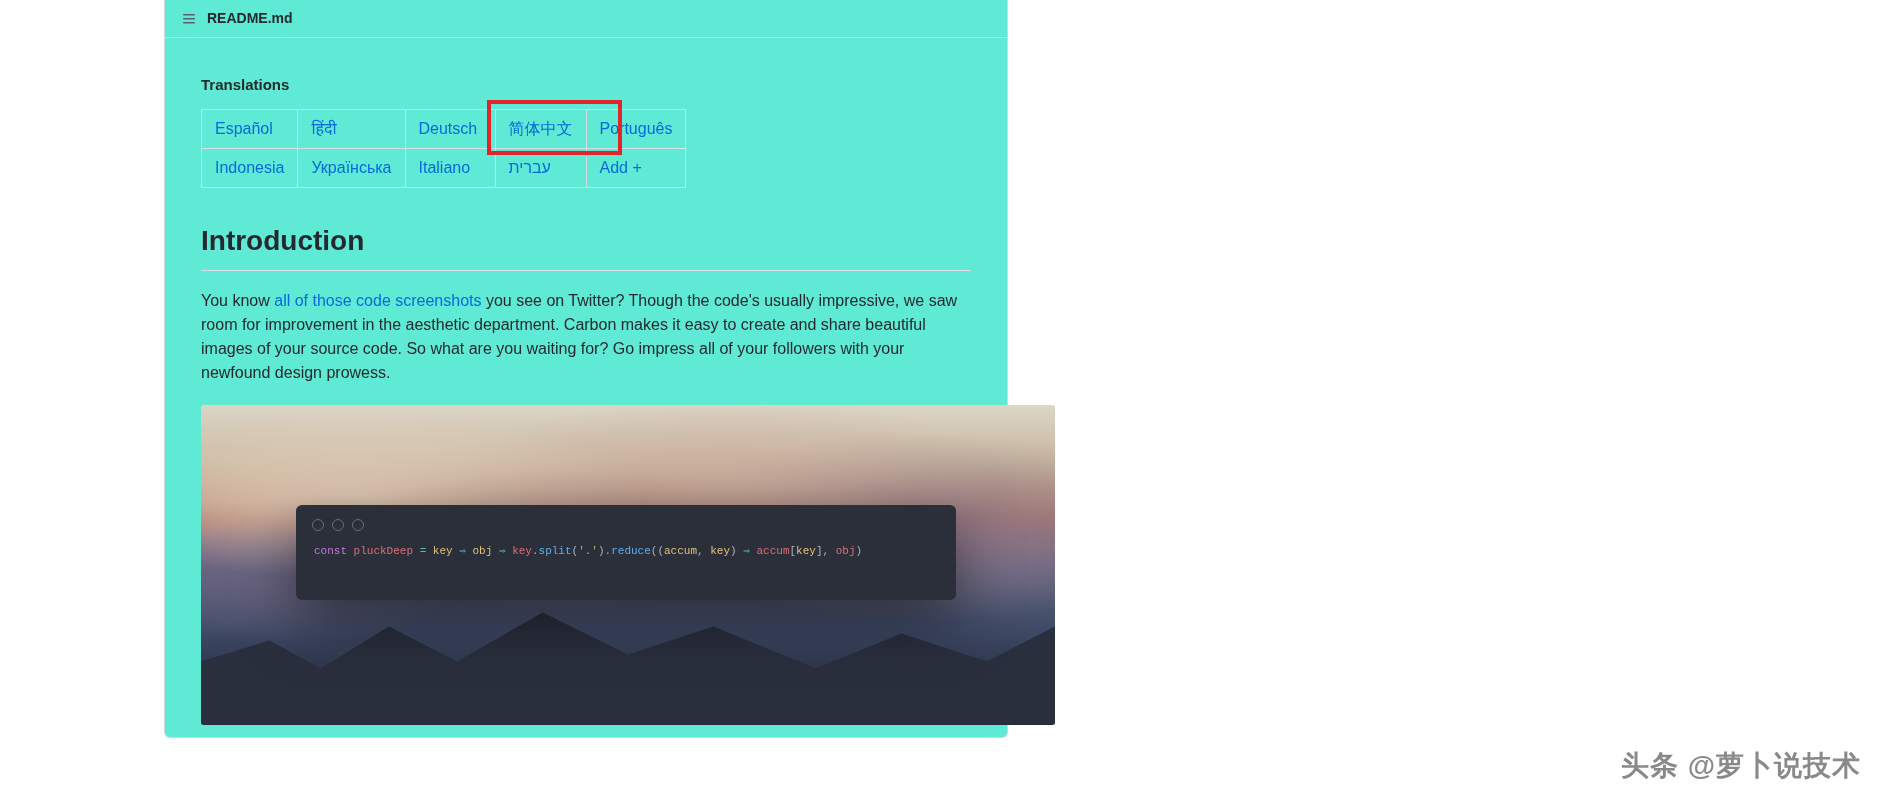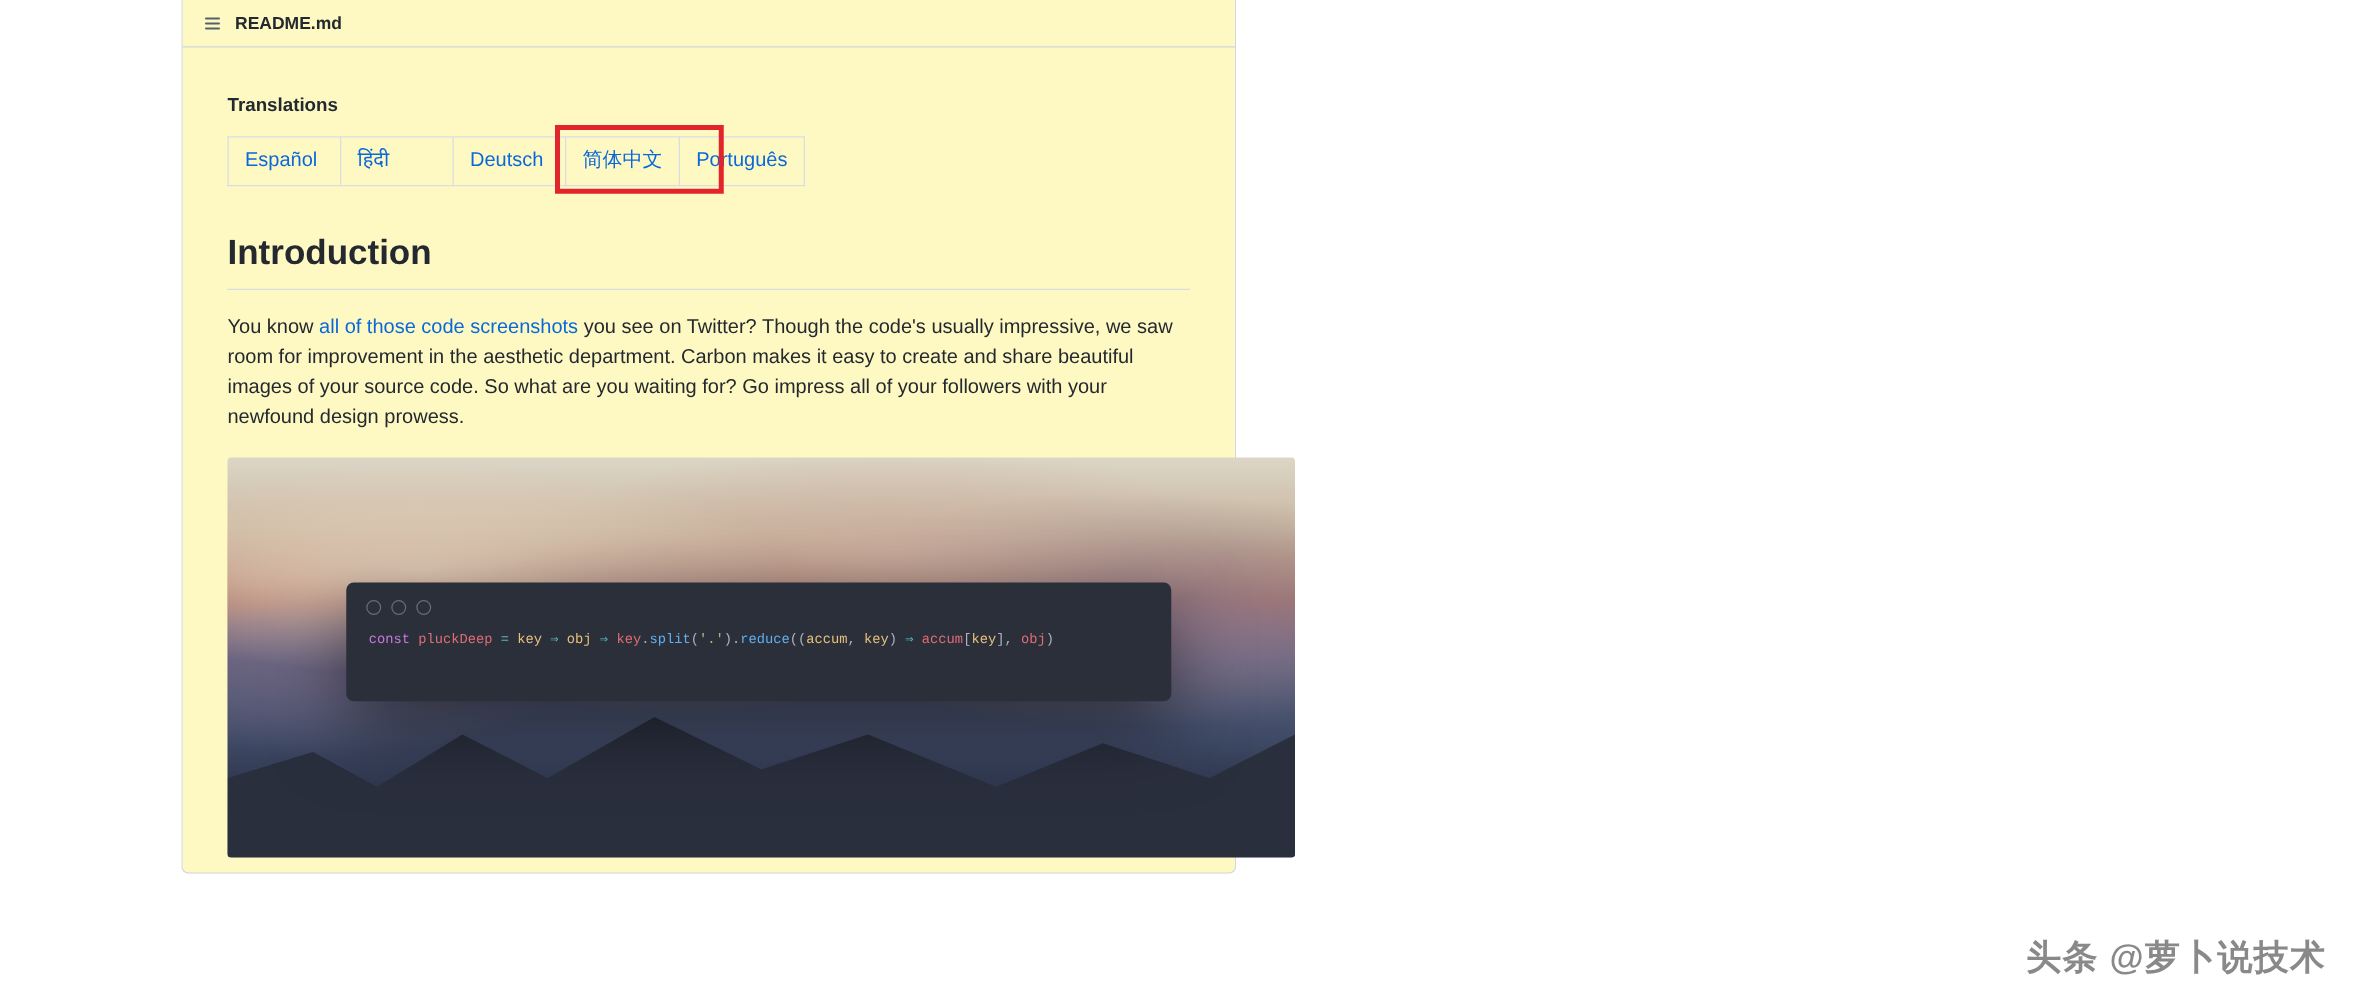--- a/index.html
+++ b/index.html
@@ -19,13 +19,13 @@
   }
   .readme-box {
     position: absolute;
-    left: 145px;
+    left: 164px;
     top: 0;
     width: 844px;
     border: 1px solid #d0d7de;
     border-top: none;
     border-radius: 0 0 6px 6px;
-    background: #fef9c3;
+    background: #5eead4;
   }
   .readme-header {
     display: flex;

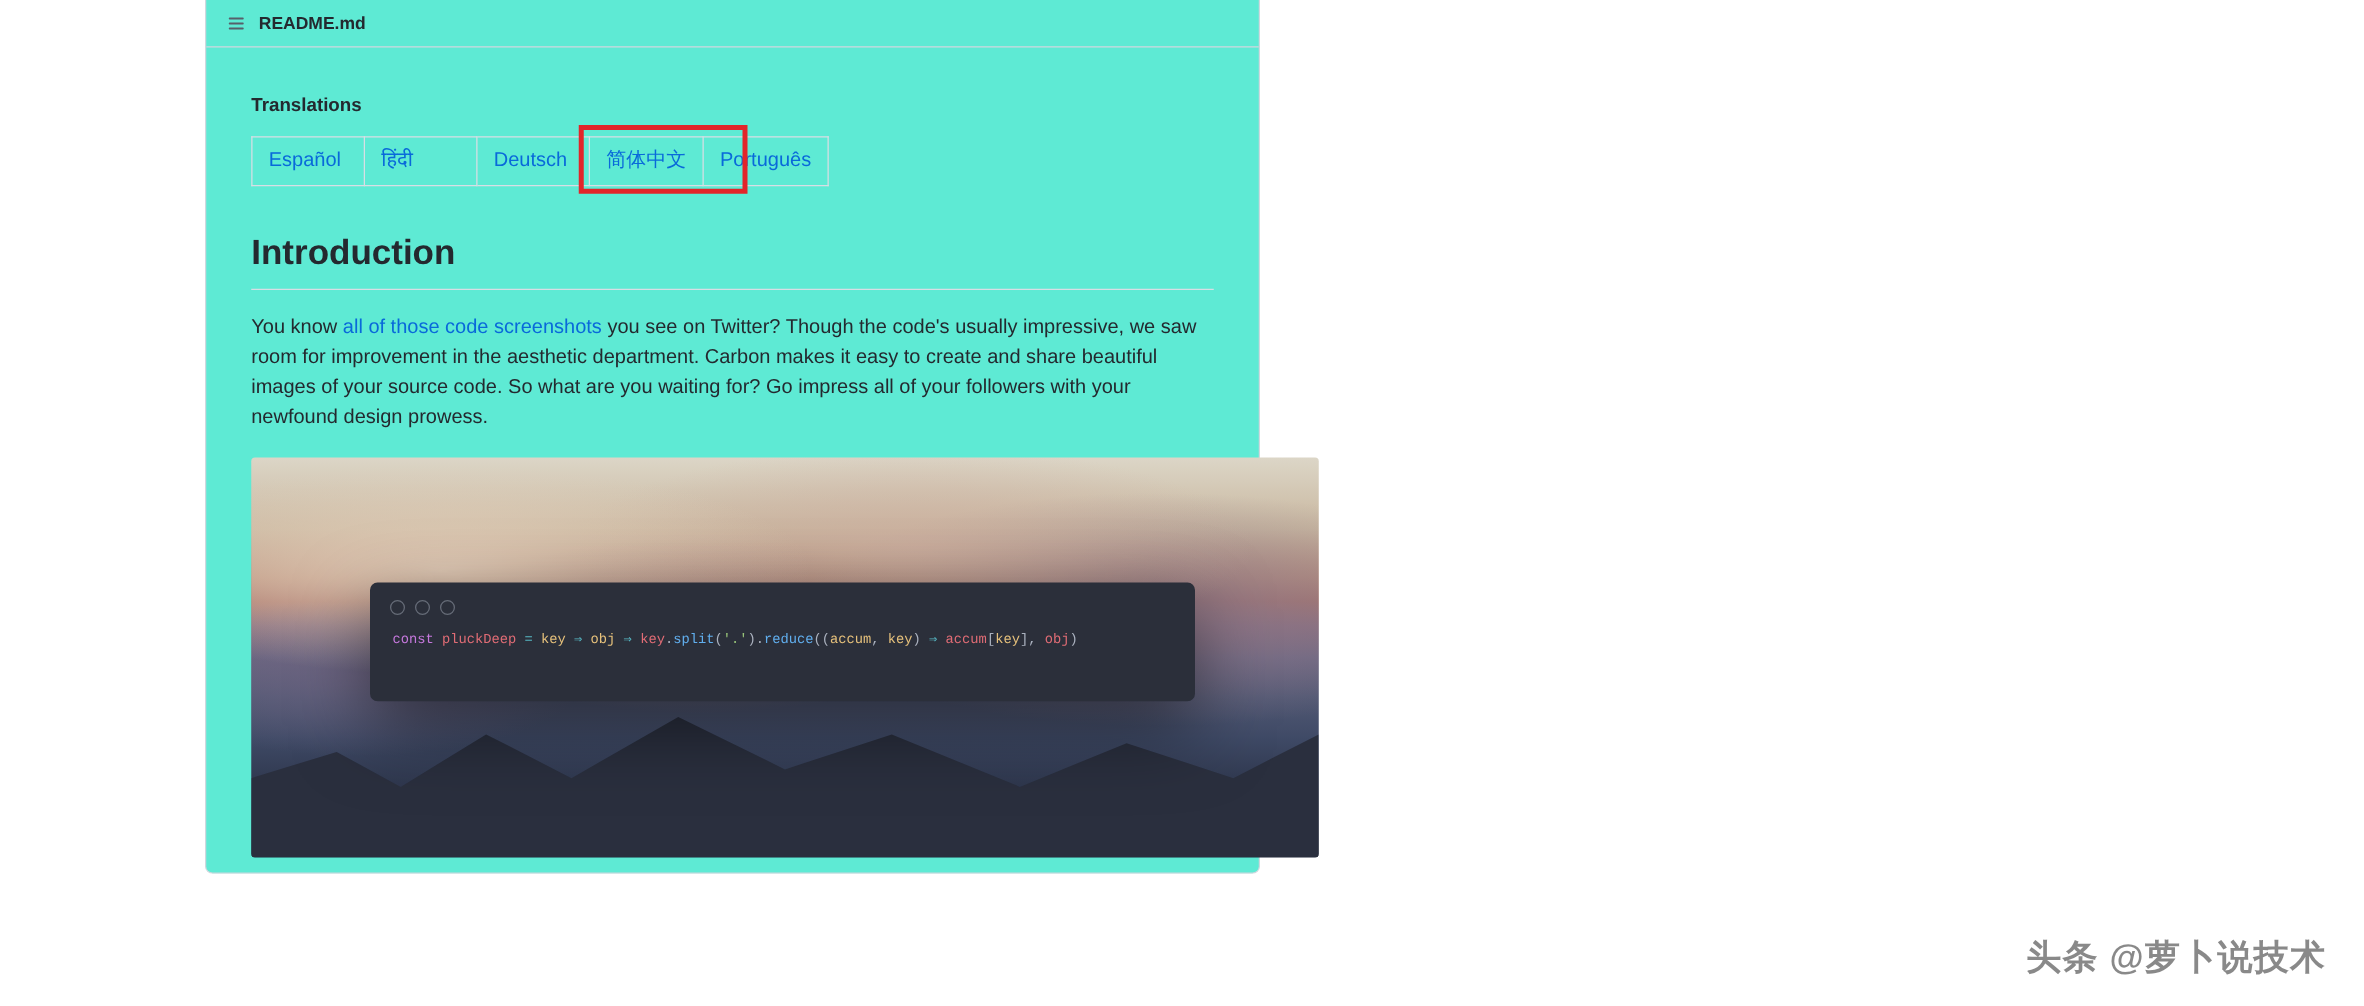--- a/index.html
+++ b/index.html
@@ -212,6 +212,13 @@
             </td>
             <td><a>Português</a></td>
           </tr>
+          <tr>
+            <td><a>Indonesia</a></td>
+            <td><a>Українська</a></td>
+            <td><a>Italiano</a></td>
+            <td><a>עברית</a></td>
+            <td><a>Add +</a></td>
+          </tr>
         </tbody>
       </table>
 

